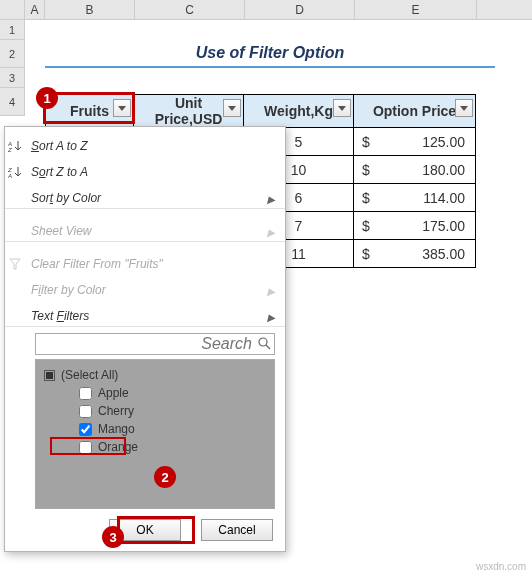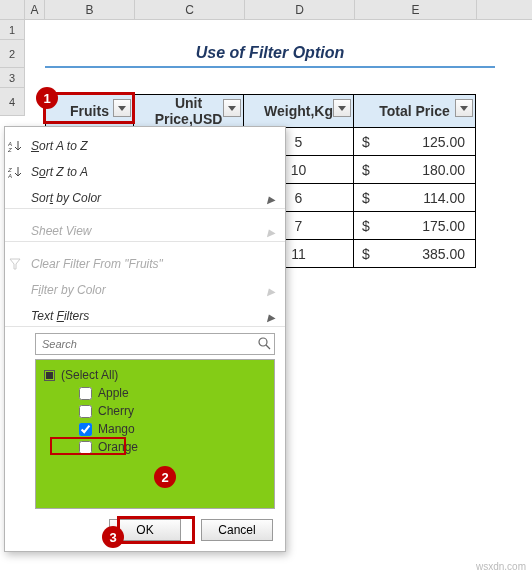--- a/index.html
+++ b/index.html
@@ -117,7 +117,7 @@
       </span>
     </th>
     <th class="c-total">
-      <span>Total Price</span>
+      <span>Option Price</span>
       <span class="filter-btn">
         <svg viewBox="0 0 10 6">
               <path d="M0 0 L10 0 L5 6 Z" fill="#555"></path>

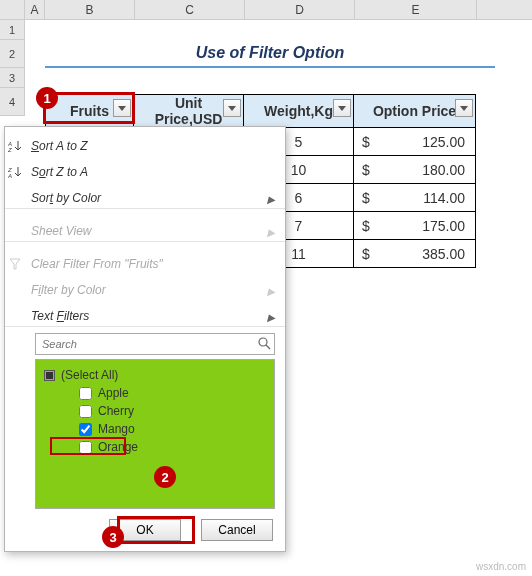--- a/index.html
+++ b/index.html
@@ -48,7 +48,7 @@
   .sep { height: 1px; background: #e3e3e3; margin: 3px 0; }
   
   .search-wrap { margin: 6px 10px 4px 30px; position: relative; }
-  .search-wrap input { width: 100%; height: 22px; border: 1px solid #aaa; padding: 0 22px 0 6px; font-size: 11px; font-style: italic; color: #888; }
+  .search-wrap input { width: 100%; height: 22px; border: 1px solid #aaa; padding: 0 22px 0 6px; font-size: 16px; font-style: italic; color: #888; text-align: right; }
   .search-wrap .sicon { position: absolute; right: 4px; top: 3px; }
   
   .check-list { margin: 2px 10px 6px 30px; border: 1px solid #aaa; height: 150px; padding: 6px 8px; background: #84cc16; overflow: hidden; }

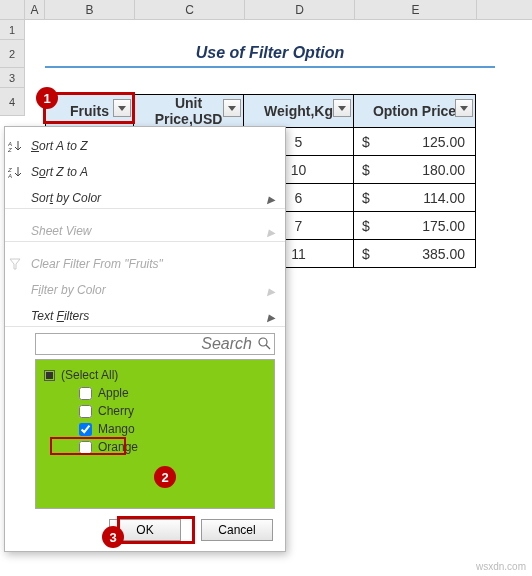--- a/index.html
+++ b/index.html
@@ -51,7 +51,7 @@
   .search-wrap input { width: 100%; height: 22px; border: 1px solid #aaa; padding: 0 22px 0 6px; font-size: 16px; font-style: italic; color: #888; text-align: right; }
   .search-wrap .sicon { position: absolute; right: 4px; top: 3px; }
   
-  .check-list { margin: 2px 10px 6px 30px; border: 1px solid #aaa; height: 150px; padding: 6px 8px; background: #84cc16; overflow: hidden; }
+  .check-list { margin: 2px 10px 6px 30px; border: 1px solid #aaa; height: 150px; padding: 6px 8px; background: #a3a3a3; overflow: hidden; }
   .check-row { display: flex; align-items: center; height: 18px; font-size: 12px; color: #333; }
   .check-row input { margin: 0 6px 0 0; width: 13px; height: 13px; }
   .check-row.indent { margin-left: 5px; padding-left: 30px; }

